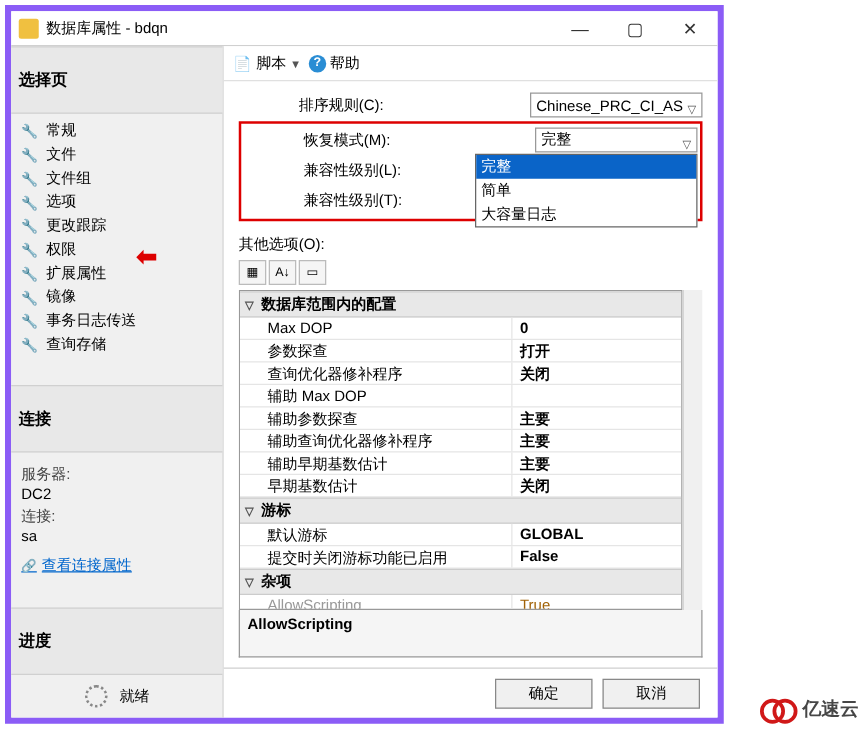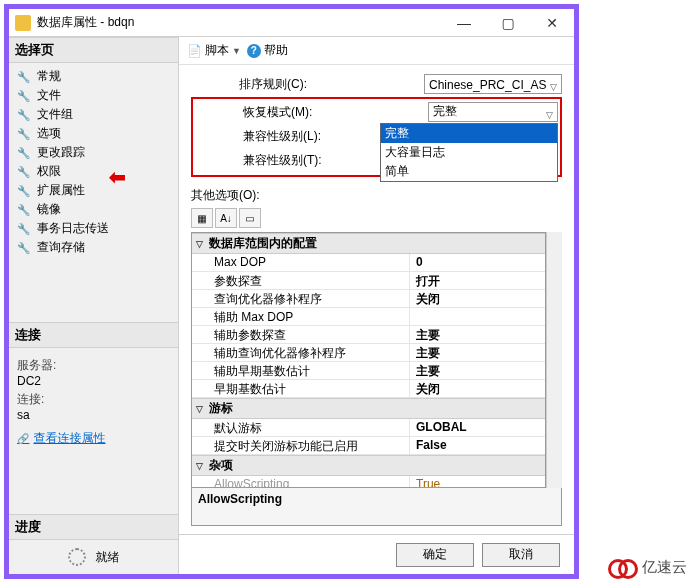--- a/index.html
+++ b/index.html
@@ -12,7 +12,7 @@
 .titlebar .ctrls div { width: 44px; height: 28px; display: flex; align-items: center; justify-content: center; font-size: 14px; color: #333; }
 .body { display: flex; height: calc(100% - 28px); }
 .sidebar { width: 170px; background: #f0f0f0; display: flex; flex-direction: column; border-right: 1px solid #d0d0d0; }
-.section-hdr { background: #e8e8e8; padding: 3px 6px; font-weight: bold; font-size: 13px; border-top: 1px solid #d0d0d0; border-bottom: 1px solid #d0d0d0; }
+.section-hdr { background: #e8e8e8; padding: 17px 6px; font-weight: bold; font-size: 13px; border-top: 1px solid #d0d0d0; border-bottom: 1px solid #d0d0d0; }
 .nav { padding: 4px 0; flex-shrink: 0; position: relative; }
 .nav-item { display: flex; align-items: center; padding: 1px 8px; cursor: pointer; }
 .nav-item .wrench { width: 14px; height: 14px; margin-right: 6px; display: inline-block; position: relative; }

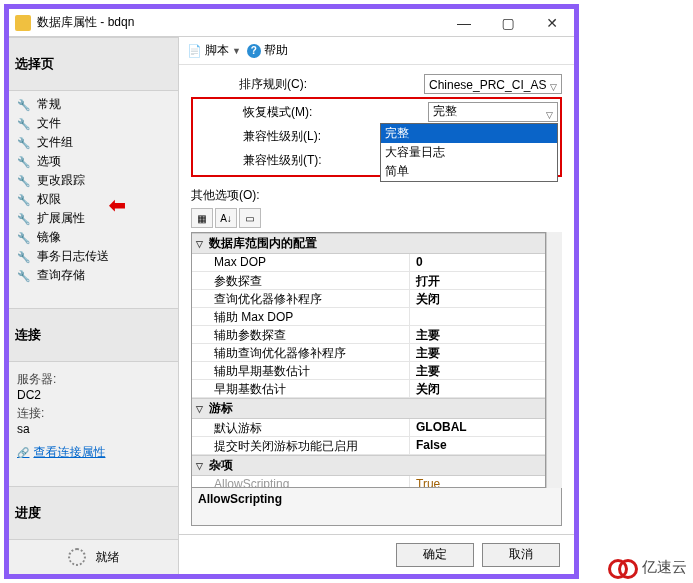--- a/index.html
+++ b/index.html
@@ -177,8 +177,8 @@
           </div>
           <div class="dd-list">
             <div class="sel">完整</div>
+            <div>简单</div>
             <div>大容量日志</div>
-            <div>简单</div>
           </div>
         </div>
         <div class="other-lbl">其他选项(O):</div>

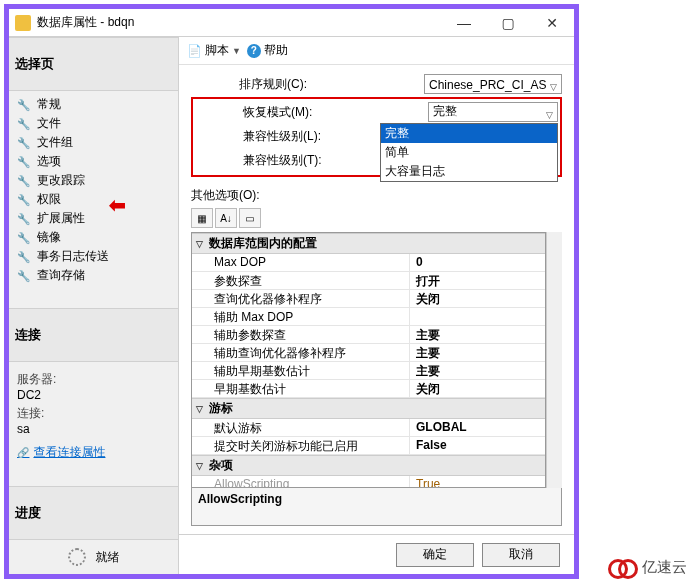--- a/index.html
+++ b/index.html
@@ -59,7 +59,7 @@
 .watermark .logo::before, .watermark .logo::after { content: ""; position: absolute; border: 3px solid #c00; border-radius: 50%; width: 14px; height: 14px; }
 .watermark .logo::before { left: 0; top: 2px; }
 .watermark .logo::after { left: 10px; top: 2px; }
-.watermark .txt { font-size: 15px; font-weight: normal; color: #333; }
+.watermark .txt { font-size: 15px; font-weight: bold; color: #333; }
 .scrolltrack { width: 16px; background: #f0f0f0; border-left: 1px solid #ccc; }
 .grid-wrap { display: flex; flex: 1; overflow: hidden; }
 </style>

